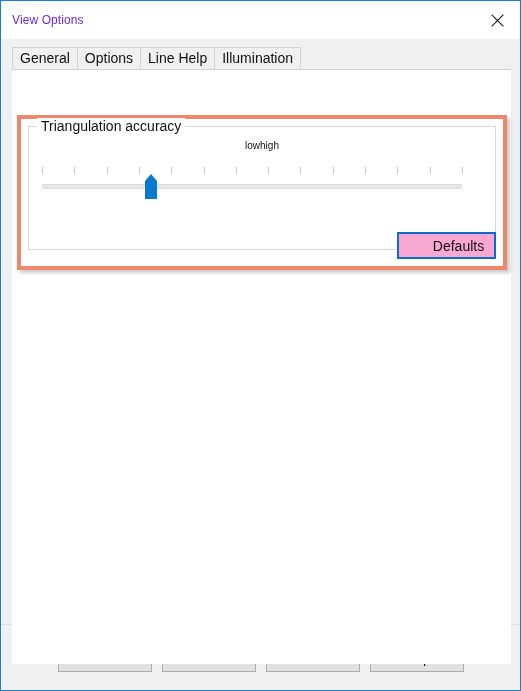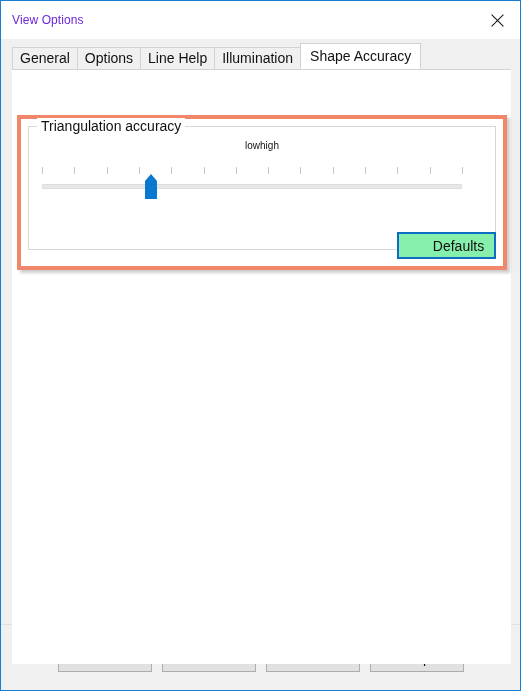--- a/index.html
+++ b/index.html
@@ -281,7 +281,6 @@
         <div class="tab">Options</div>
         <div class="tab">Line Help</div>
         <div class="tab">Illumination</div>
-        <div class="tab active">Shape Accuracy</div>
       </div>
     </div>
 

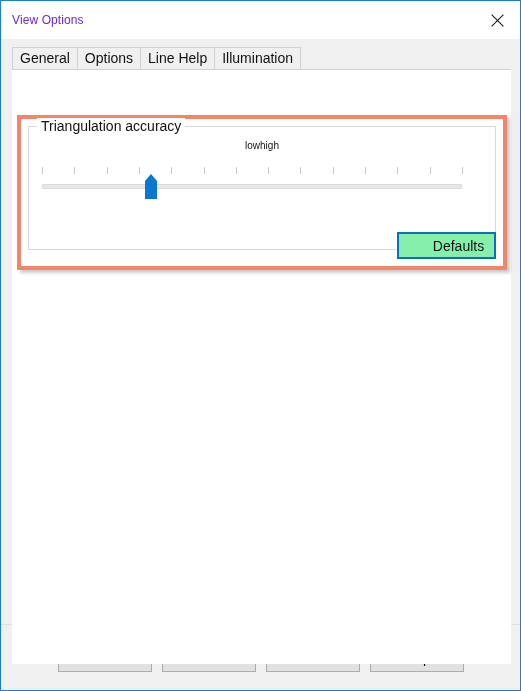--- a/index.html
+++ b/index.html
@@ -213,7 +213,7 @@
     width: 99px;
     height: 27px;
     box-sizing: border-box;
-    background: #86efac;
+    background: #f9a8d4;
     border: 2px solid #0d6cc4;
     font-size: 14px;
     color: #111111;

